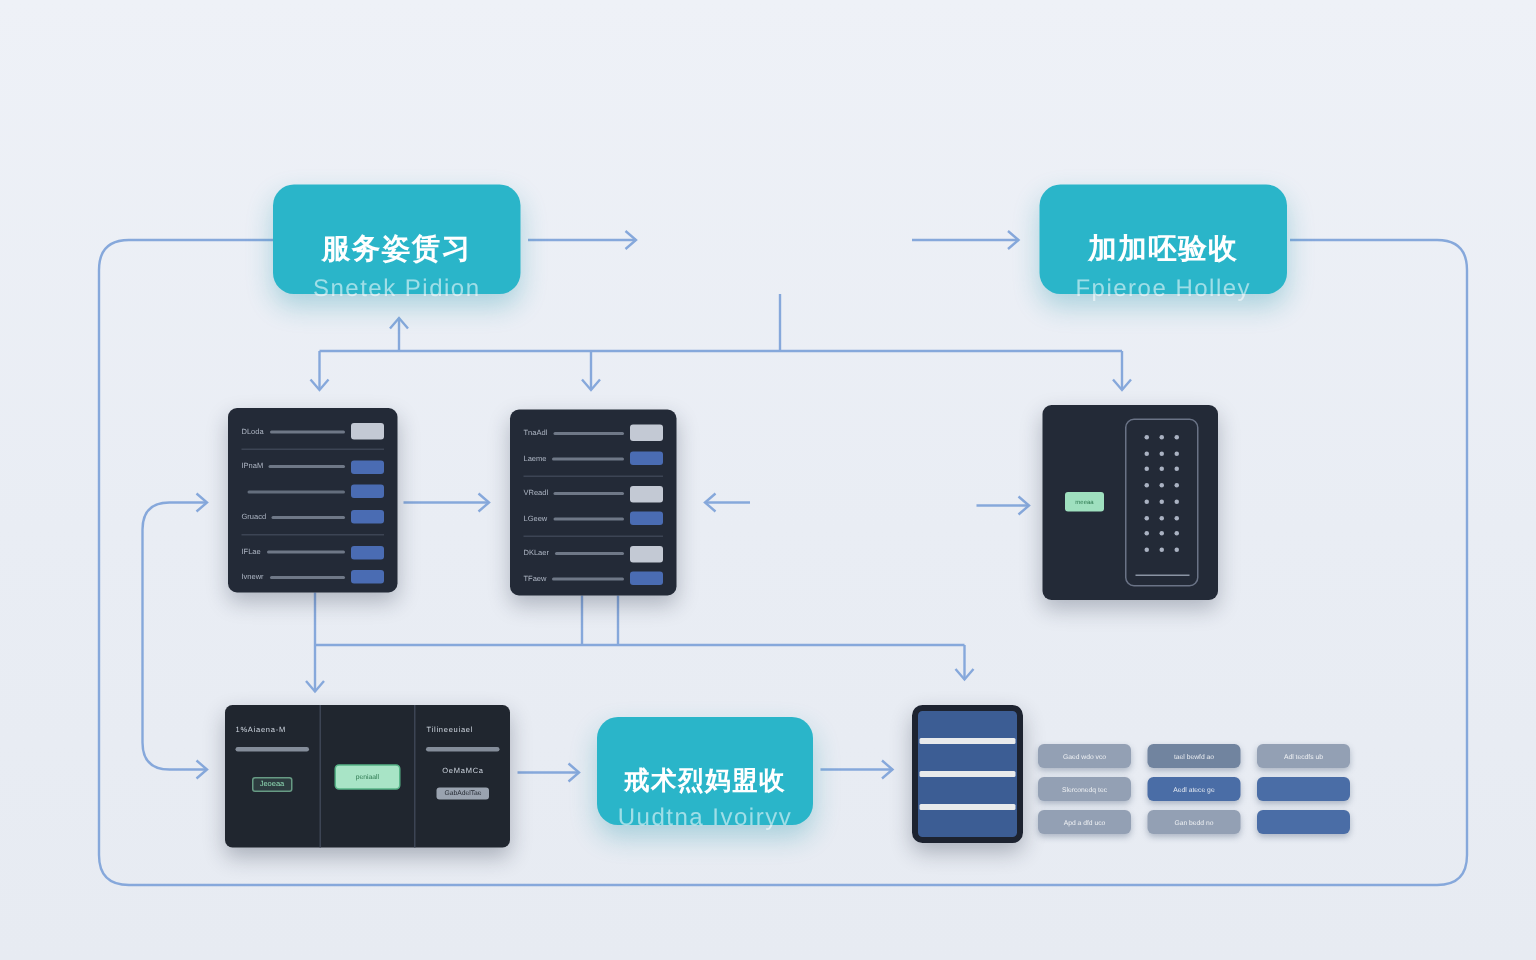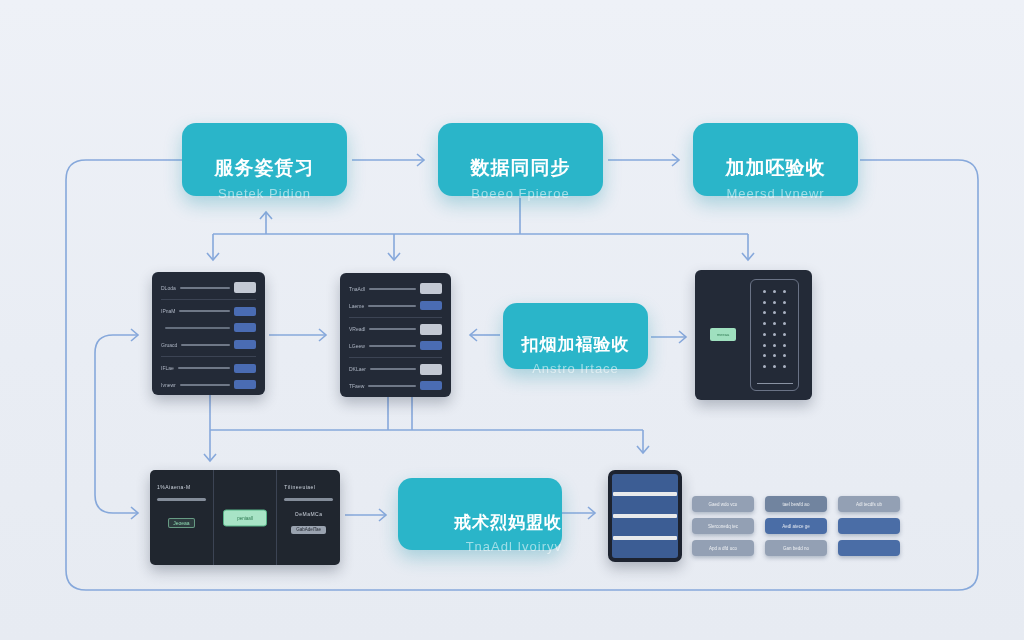--- a/index.html
+++ b/index.html
@@ -114,10 +114,6 @@
     <div class="t">服务姿赁习</div>
     <div class="s">Snetek Pidion</div>
   </div>
-  <div class="teal" style="left:438px;top:123px;width:165px;height:73px;">
-    <div class="t">数据同同步</div>
-    <div class="s">Boeeo Fpieroe</div>
-  </div>
   <div class="teal" style="left:693px;top:123px;width:165px;height:73px;">
     <div class="t">加加呸验收</div>
     <div class="s">Meersd Ivnewr</div>

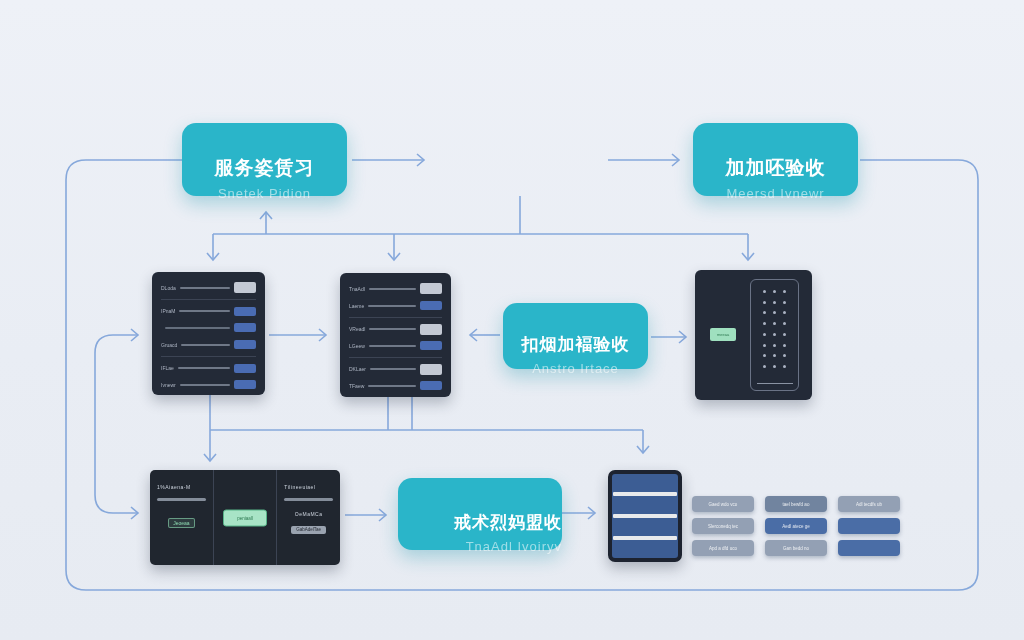--- a/index.html
+++ b/index.html
@@ -23,7 +23,7 @@
     display:flex;flex-direction:column;align-items:center;justify-content:center;gap:5px;
     box-shadow:0 8px 18px rgba(31,150,170,.32);}
   .teal .t{font-size:19px;font-weight:700;color:#fff;letter-spacing:1px;margin-top:36px;}
-  .teal .s{font-size:13px;color:rgba(255,255,255,.55);letter-spacing:1px;}
+  .teal .s{font-size:16px;color:rgba(255,255,255,.55);letter-spacing:1px;}
   .teal.small .t{font-size:17px;}
   
   .panel{position:absolute;background:var(--panel);border-radius:6px;

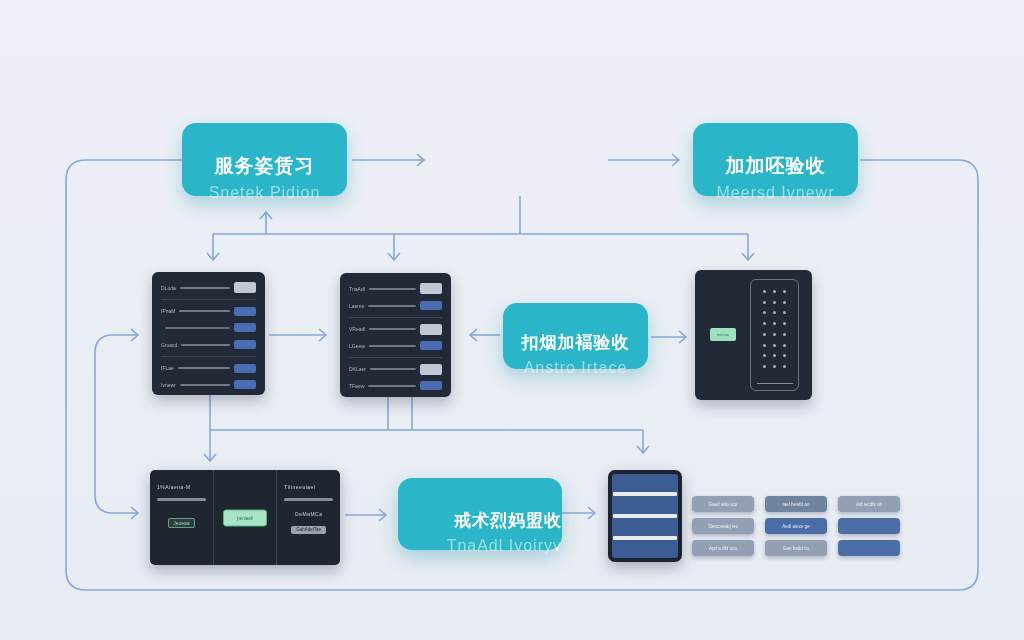--- a/index.html
+++ b/index.html
@@ -116,7 +116,7 @@
   </div>
   <div class="teal" style="left:693px;top:123px;width:165px;height:73px;">
     <div class="t">加加呸验收</div>
-    <div class="s">Meersd Ivnewr</div>
+    <div class="s">Fpieroe Holley</div>
   </div>
 
   <div class="teal small" style="left:503px;top:303px;width:145px;height:66px;">

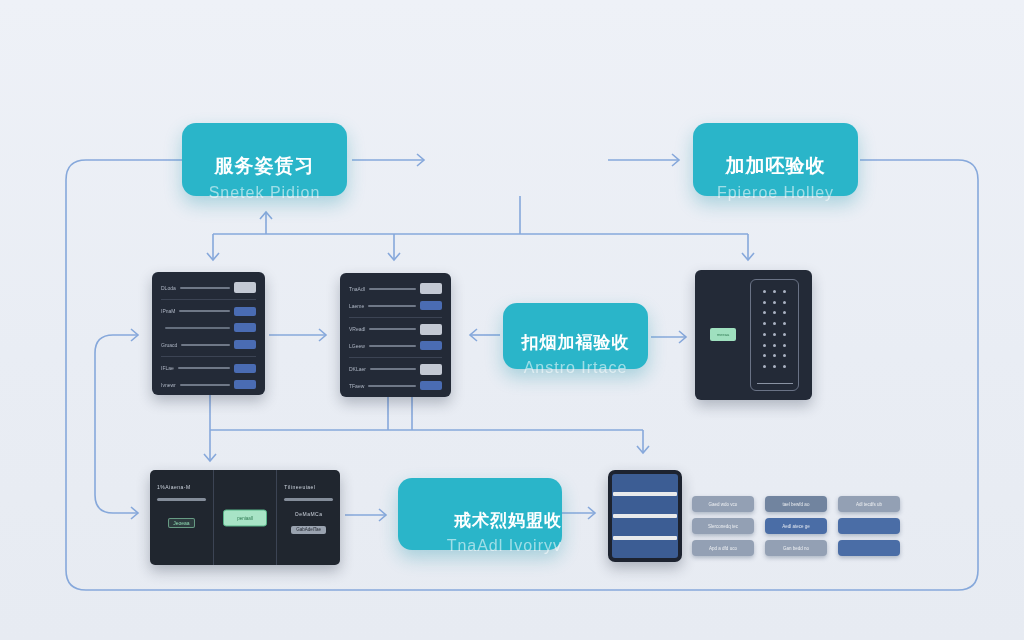--- a/index.html
+++ b/index.html
@@ -119,10 +119,6 @@
     <div class="s">Fpieroe Holley</div>
   </div>
 
-  <div class="teal small" style="left:503px;top:303px;width:145px;height:66px;">
-    <div class="t">扣烟加褔验收</div>
-    <div class="s">Anstro Irtace</div>
-  </div>
 
   <div class="teal small" style="left:398px;top:478px;width:164px;height:72px;align-items:flex-end;">
     <div class="t">戒术烈妈盟收</div>

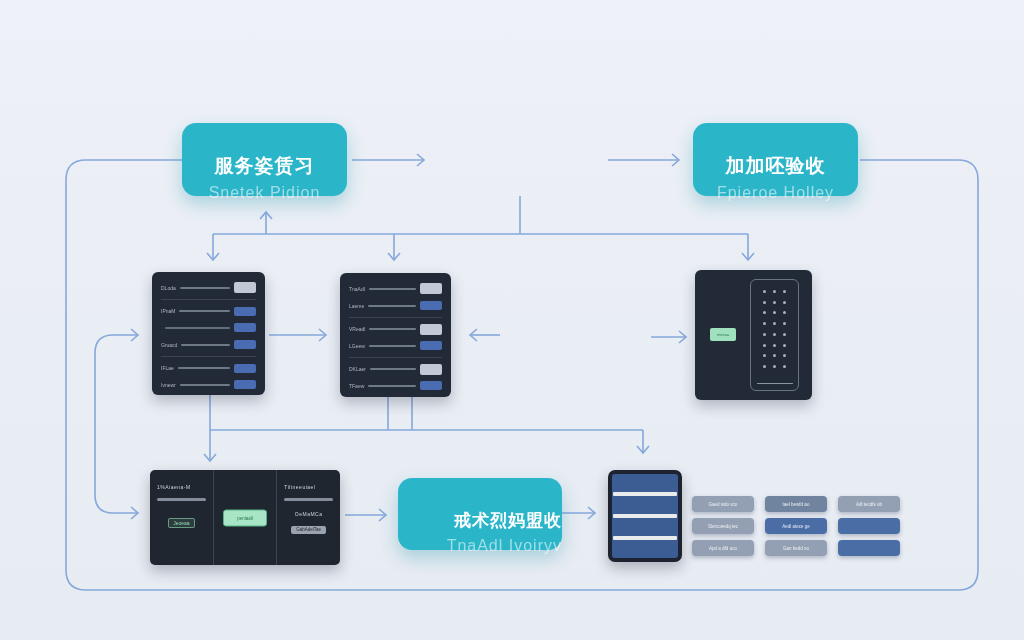--- a/index.html
+++ b/index.html
@@ -120,7 +120,7 @@
   </div>
 
 
-  <div class="teal small" style="left:398px;top:478px;width:164px;height:72px;align-items:flex-end;">
+  <div class="teal small" style="left:398px;top:478px;width:144px;height:72px;">
     <div class="t">戒术烈妈盟收</div>
     <div class="s">TnaAdl Ivoiryv</div>
   </div>

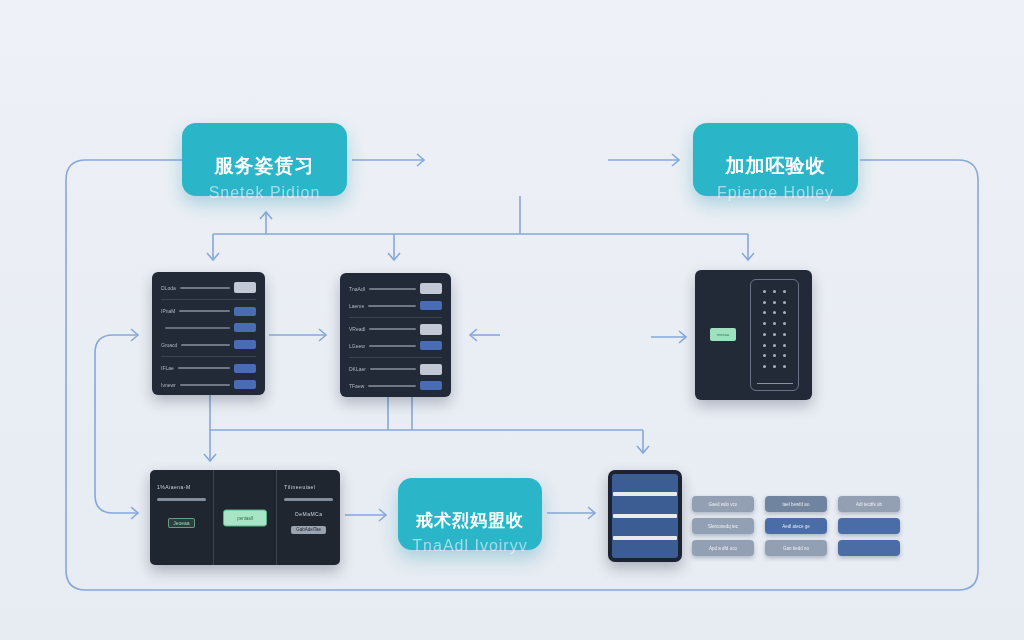--- a/index.html
+++ b/index.html
@@ -122,7 +122,7 @@
 
   <div class="teal small" style="left:398px;top:478px;width:144px;height:72px;">
     <div class="t">戒术烈妈盟收</div>
-    <div class="s">TnaAdl Ivoiryv</div>
+    <div class="s">Uudtna Ivoiryv</div>
   </div>
 
   <div class="panel" style="left:152px;top:272px;width:113px;height:123px;">

